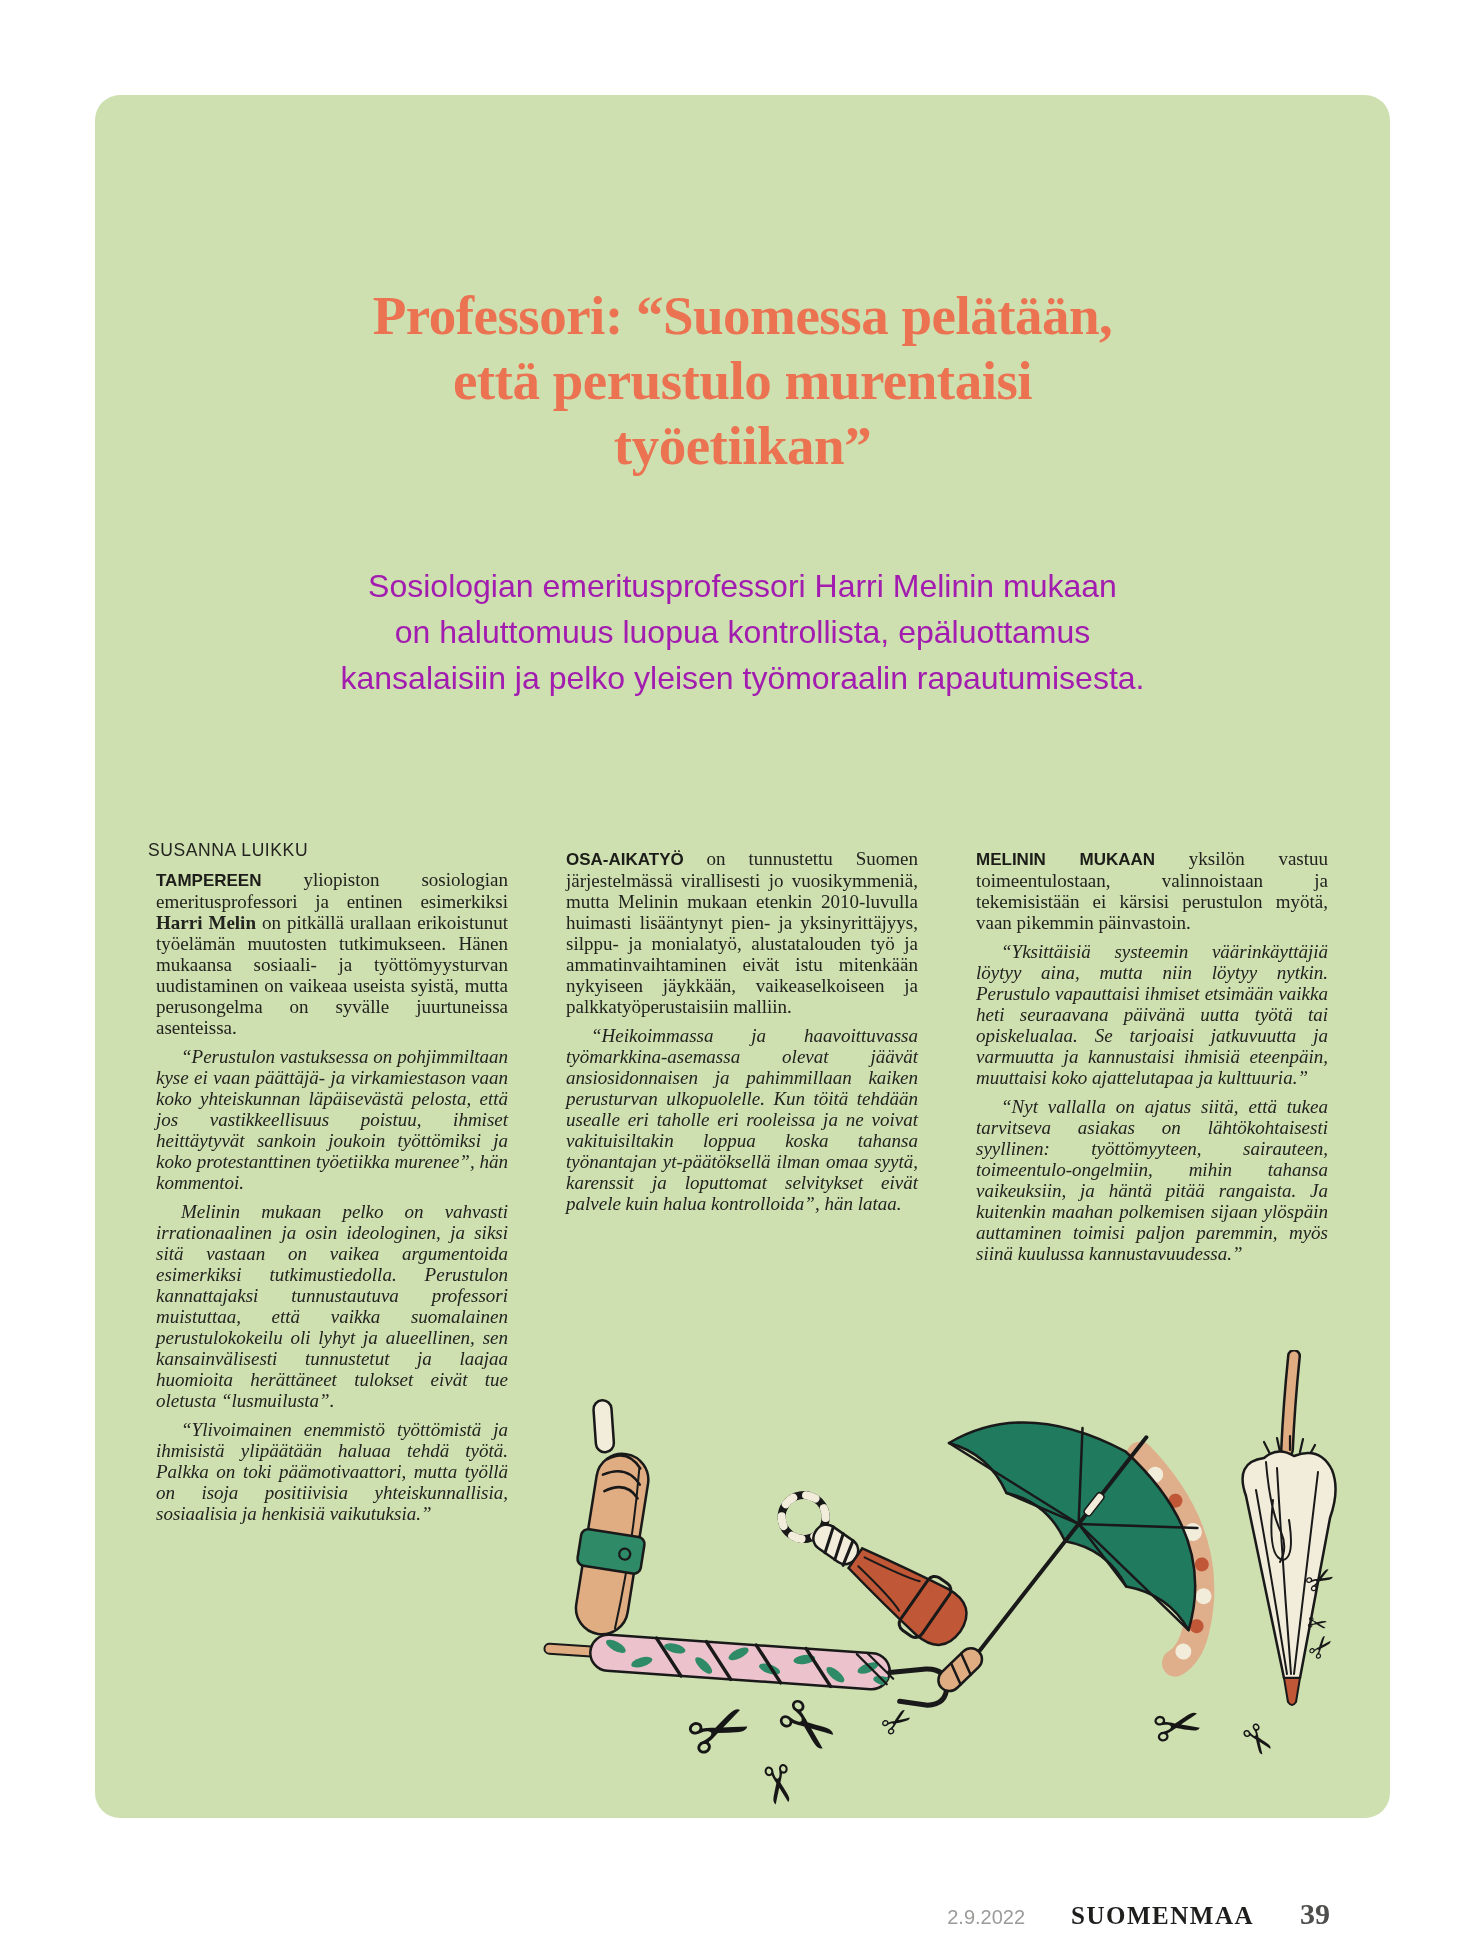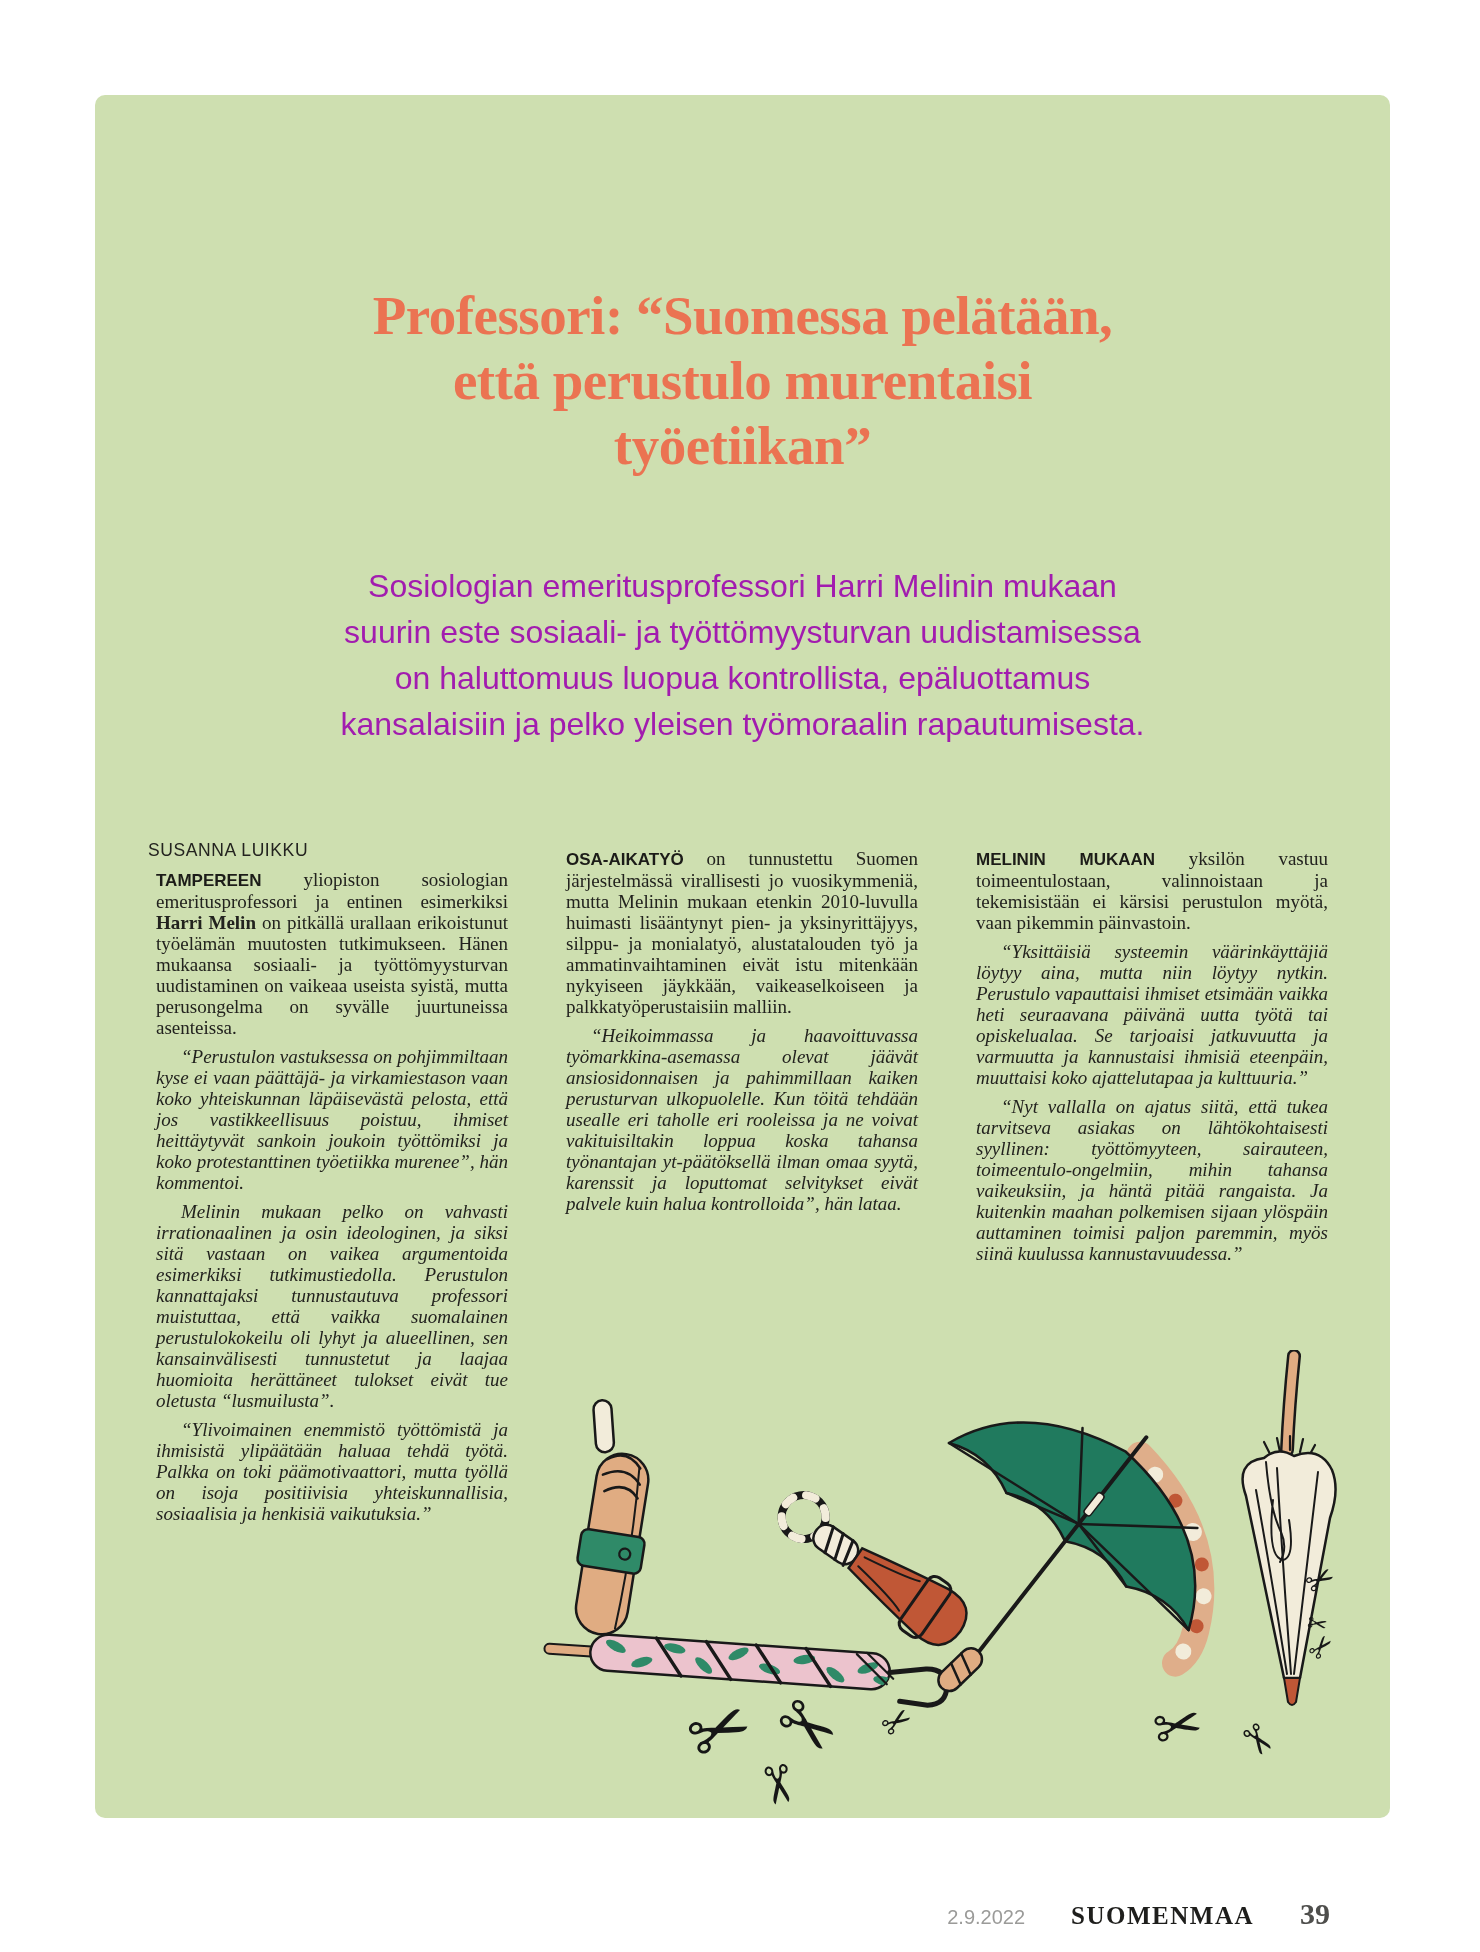--- a/index.html
+++ b/index.html
@@ -4,7 +4,7 @@
 <style>
   html,body{margin:0;padding:0;background:#ffffff;}
   .page{position:relative;width:1480px;height:1952px;background:#ffffff;overflow:hidden;font-family:"Liberation Serif",serif;}
-  .card{position:absolute;left:95px;top:95px;width:1295px;height:1723px;background:#CEDFB0;border-radius:10px;overflow:hidden;}
+  .card{position:absolute;left:95px;top:95px;width:1295px;height:1723px;background:#CEDFB0;border-radius:25px;overflow:hidden;}
   .headline{position:absolute;top:188px;left:0;width:100%;margin:0;text-align:center;
     font-family:"Liberation Serif",serif;font-weight:700;font-size:55px;line-height:65px;
     color:#EB7352;letter-spacing:-0.5px;}

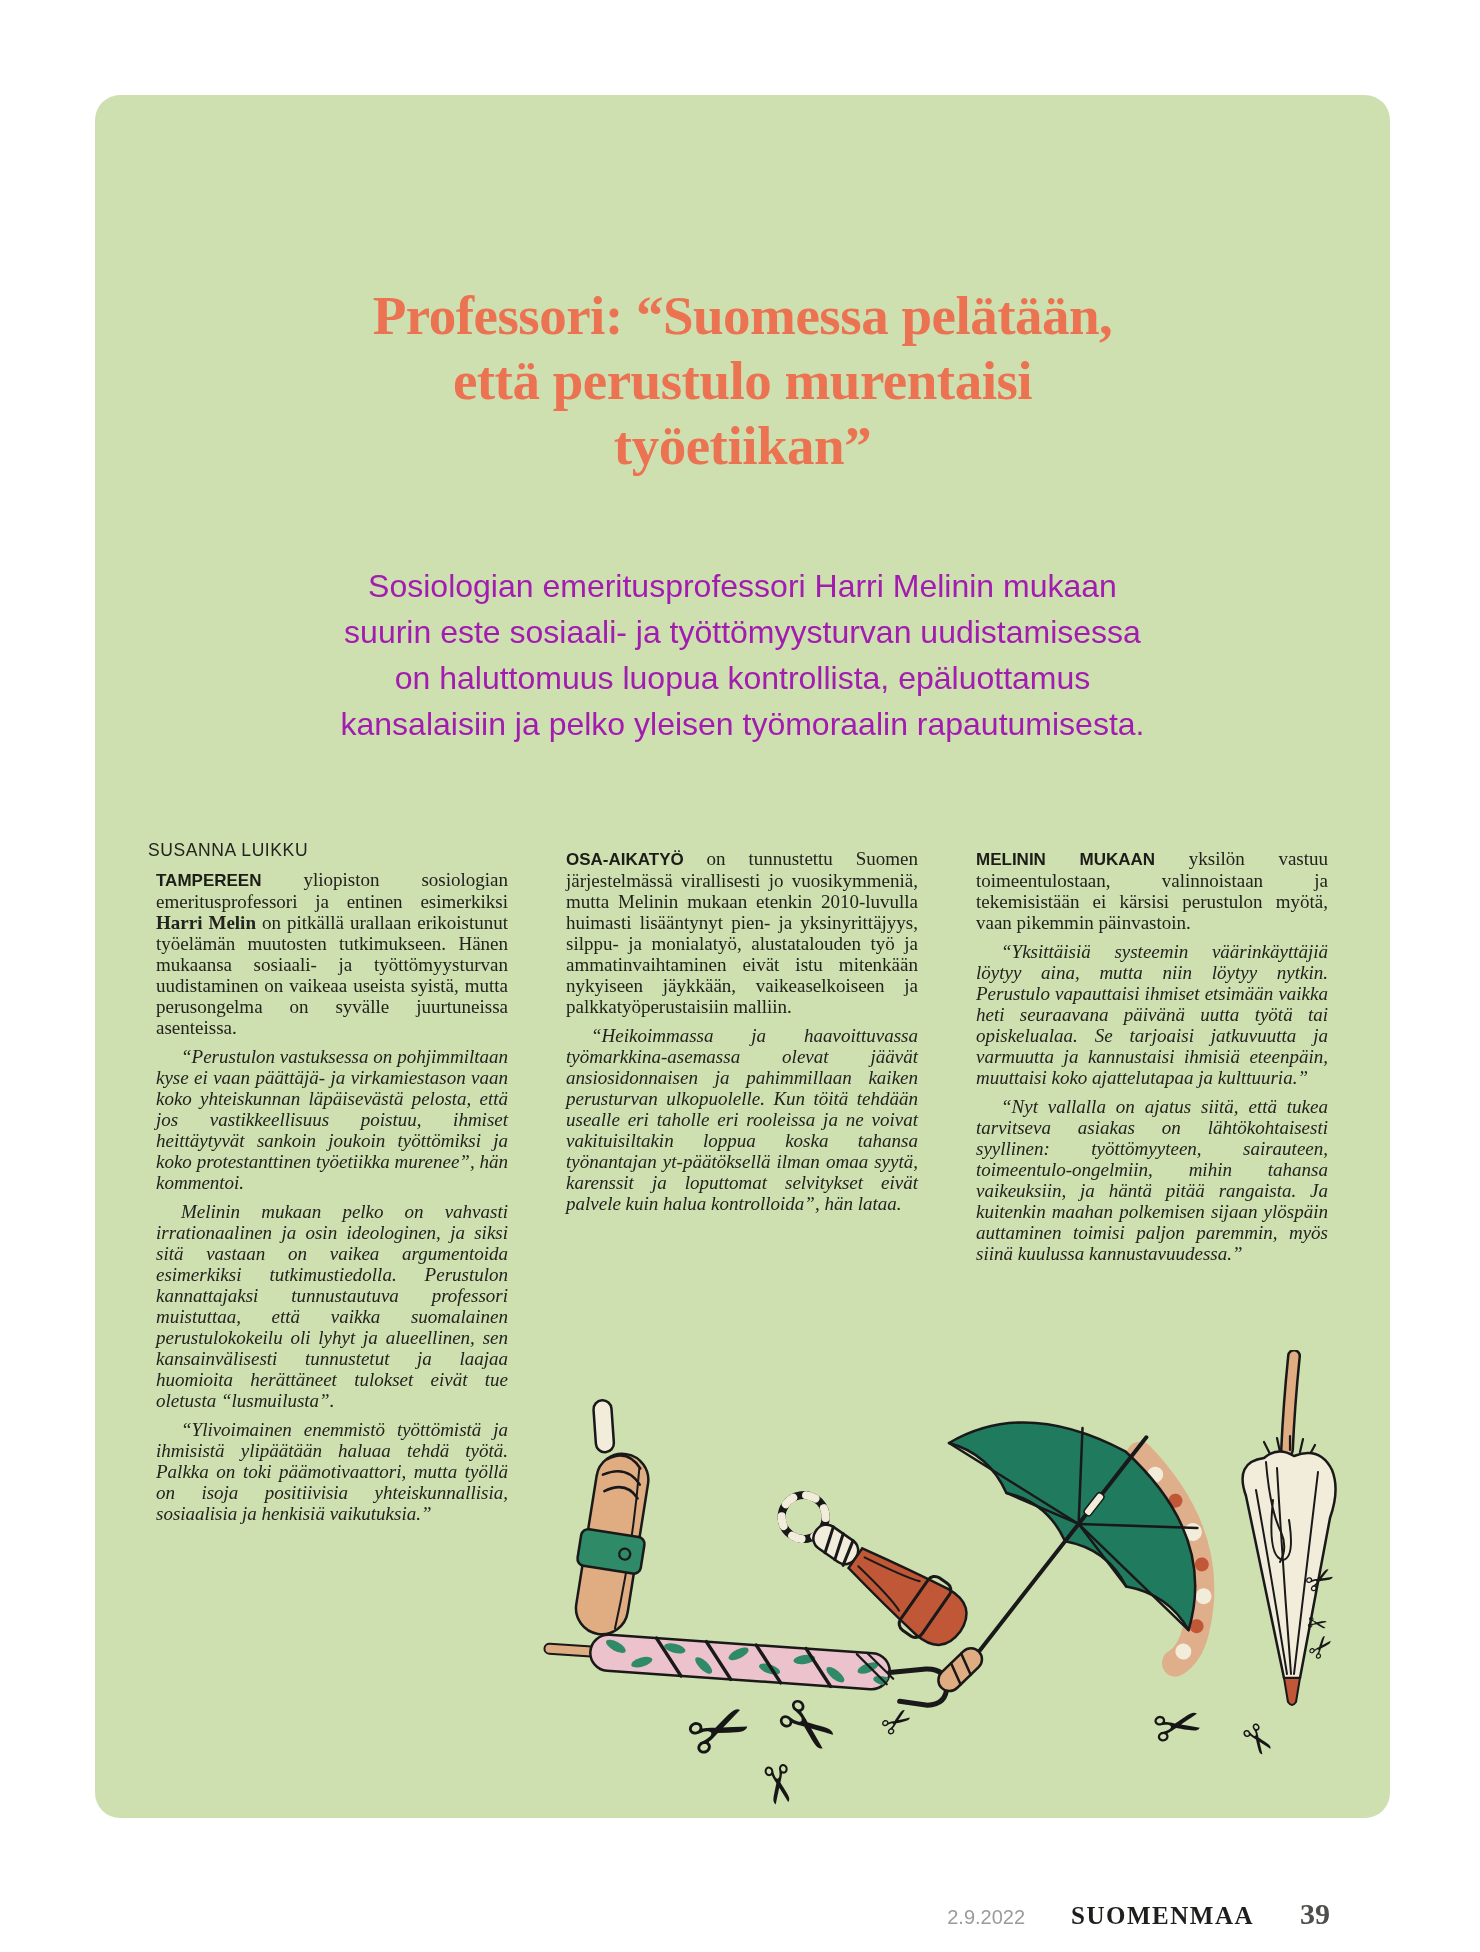--- a/index.html
+++ b/index.html
@@ -40,7 +40,6 @@
 
     <div class="lede">
       <span>Sosiologian emeritusprofessori Harri Melinin mukaan</span>
-      <span>suurin este sosiaali- ja työttömyysturvan uudistamisessa</span>
       <span>on haluttomuus luopua kontrollista, epäluottamus</span>
       <span>kansalaisiin ja pelko yleisen työmoraalin rapautumisesta.</span>
     </div>

